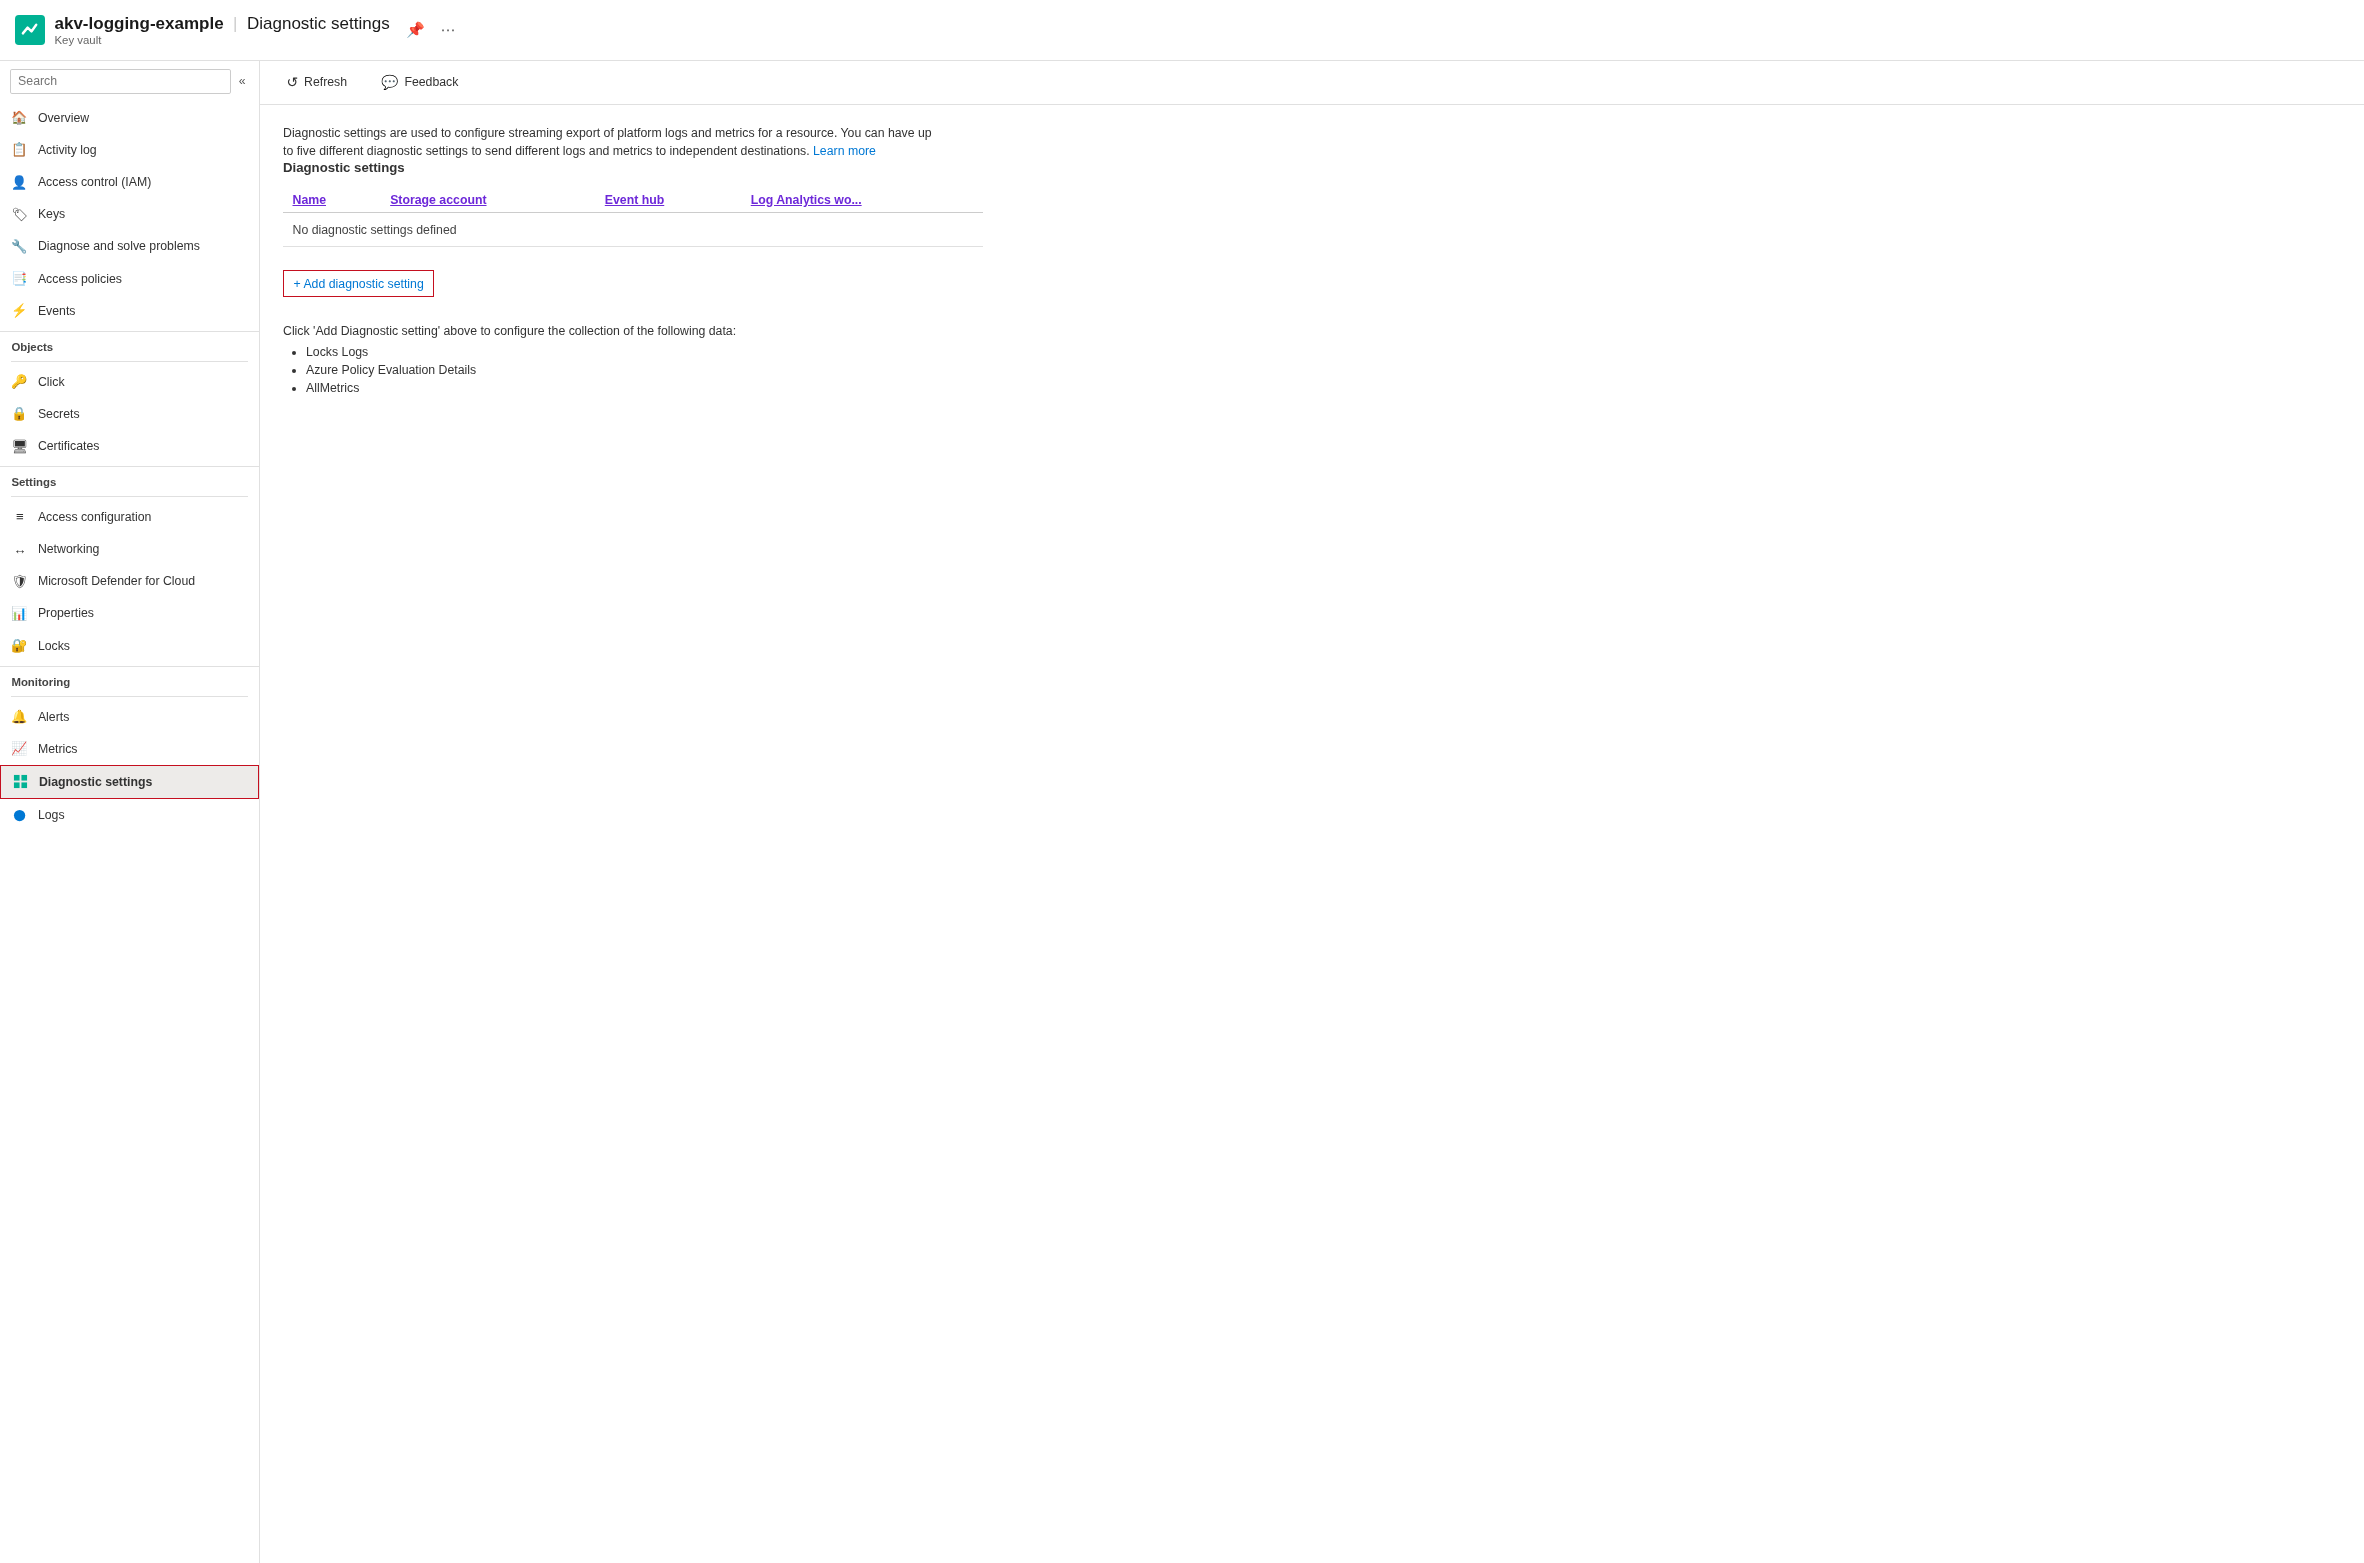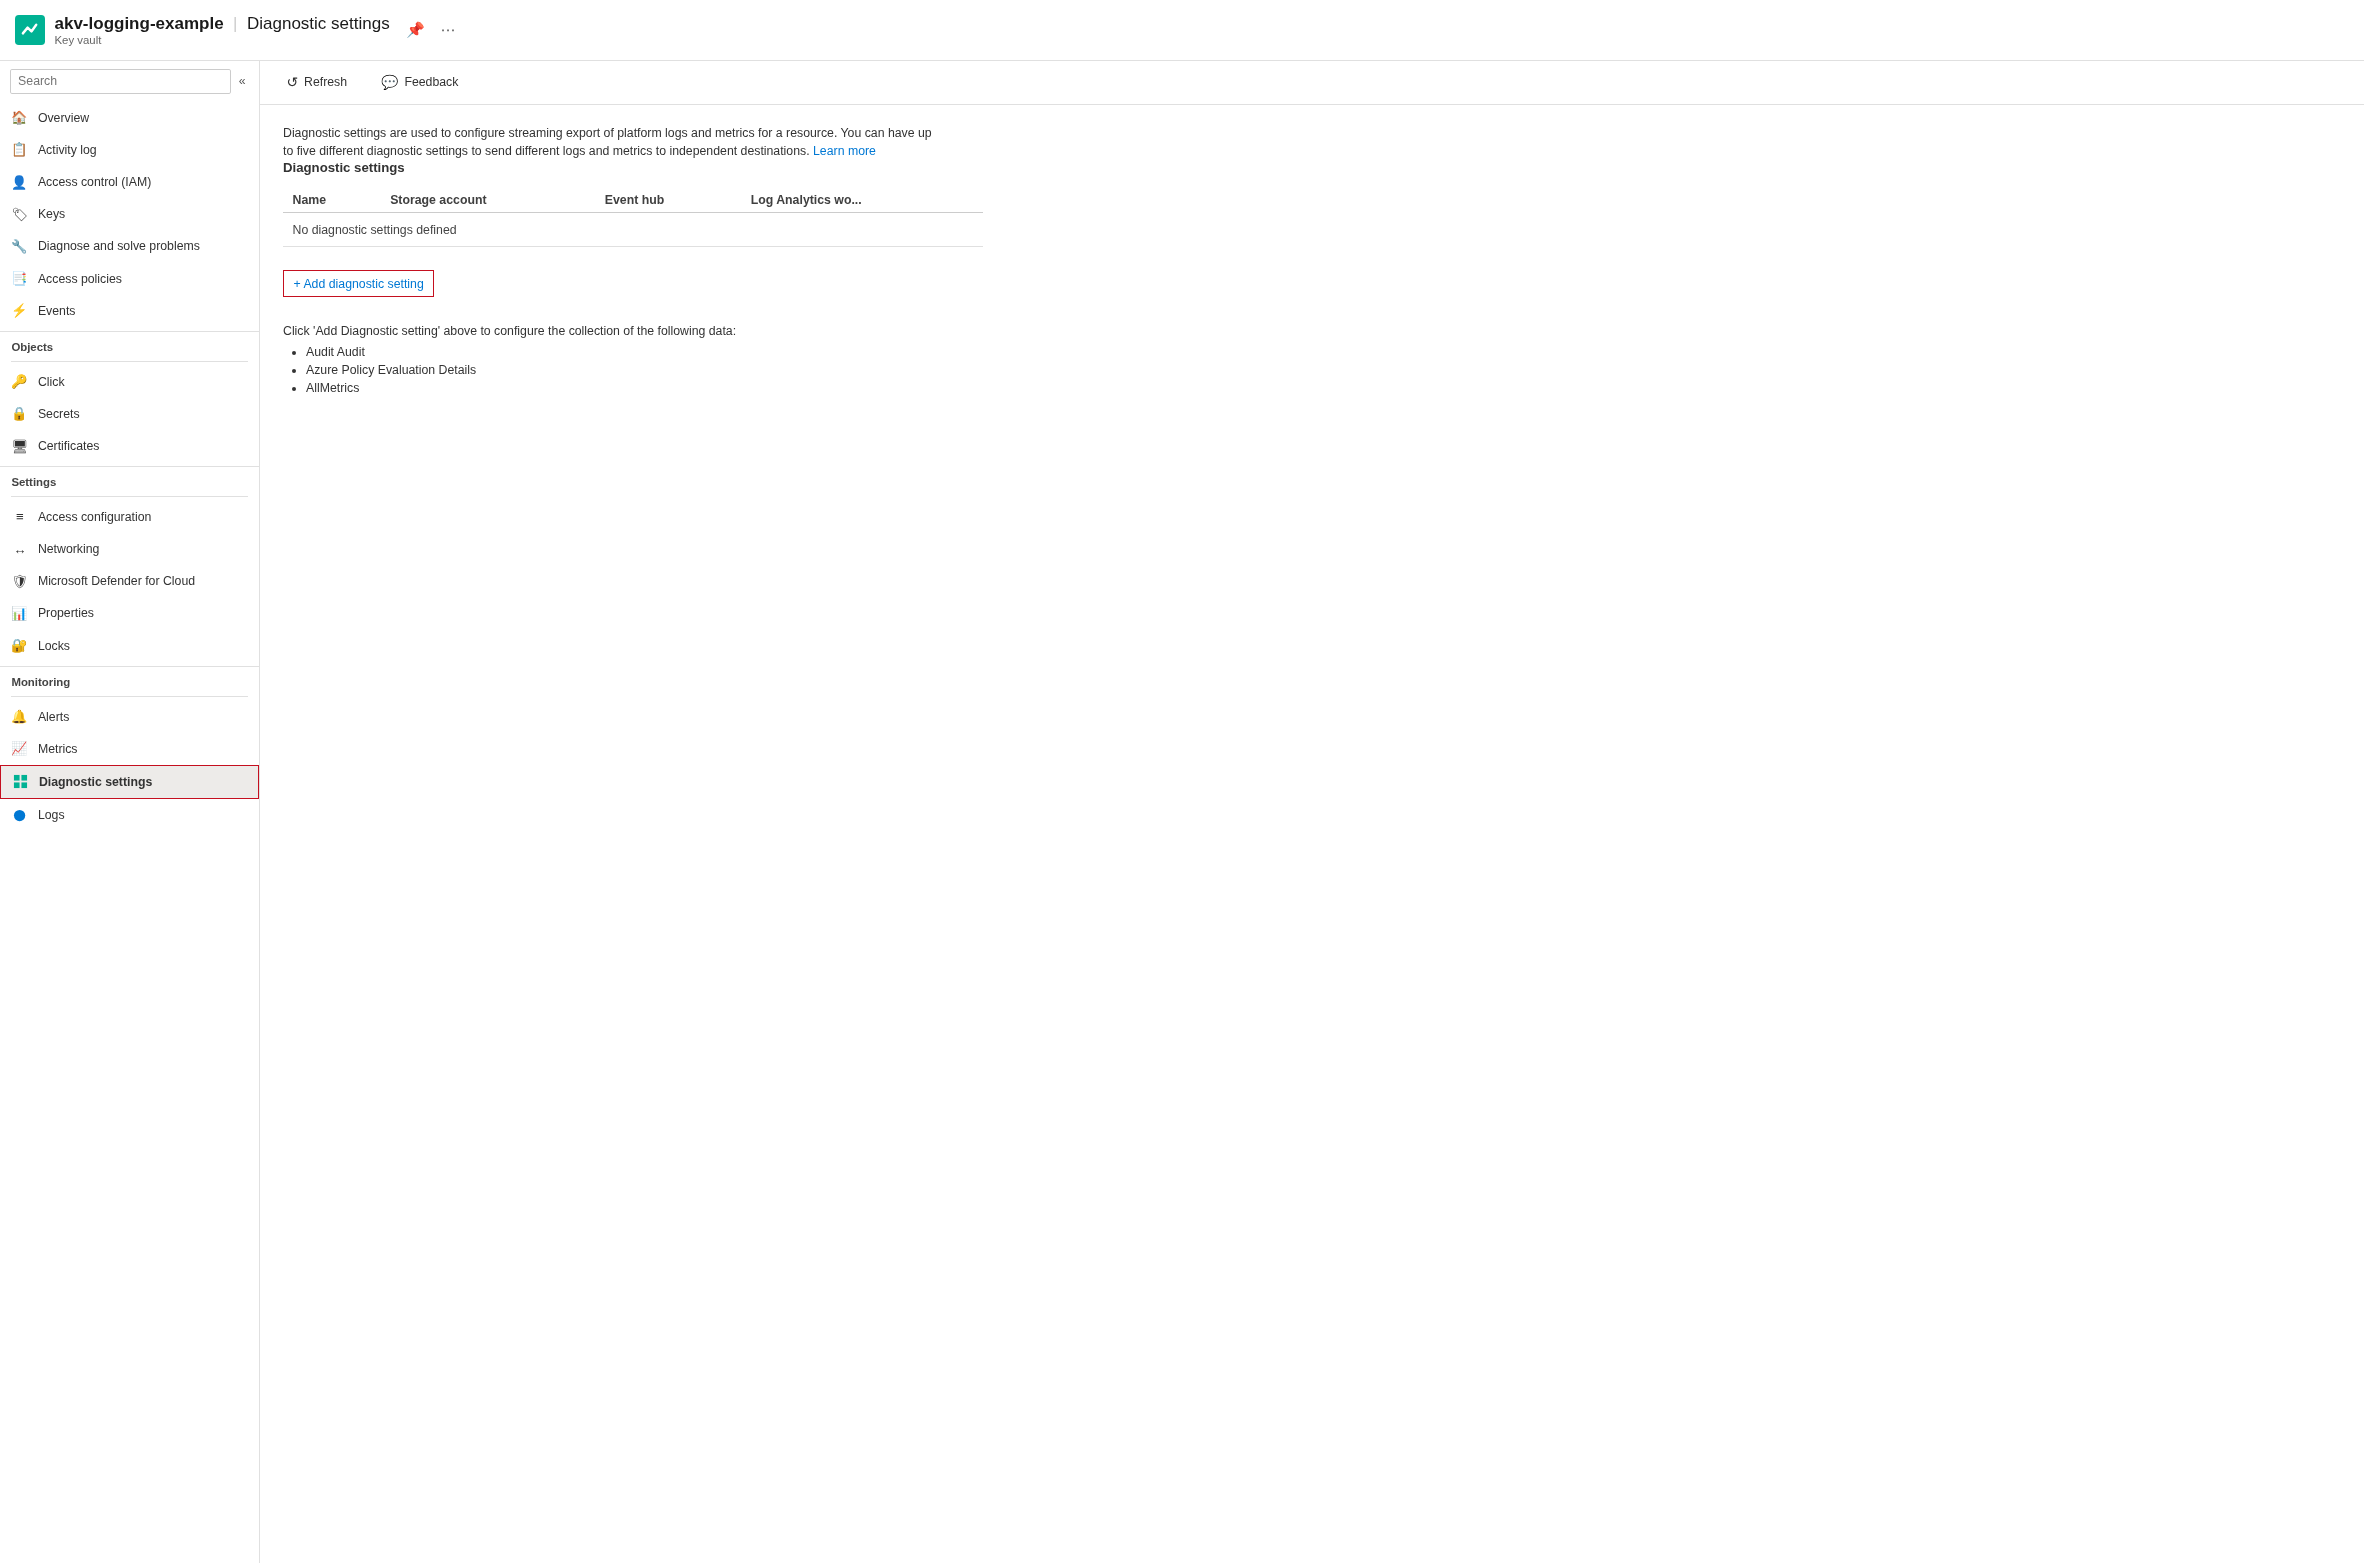--- a/index.html
+++ b/index.html
@@ -42,7 +42,7 @@
     .section-title { font-size: 13.2px; font-weight: 600; color: #333; margin-bottom: 11.4px; }
 
     .diag-table { width: 100%; border-collapse: collapse; max-width: 700px; }
-    .diag-table th { text-align: left; font-weight: 600; font-size: 12.3px; padding: 5.7px 9.5px; border-bottom: 0.9px solid #ccc; color: #404040; }
+    .diag-table th { text-align: left; font-weight: 600; font-size: 12.3px; padding: 5.7px 9.5px; border-bottom: 0.9px solid #ccc; color: #6d28d9; text-decoration: underline; }
     .diag-table td { padding: 9.5px 9.5px; font-size: 12.3px; color: #444; border-bottom: 0.9px solid #e0e0e0; }
     .no-settings { font-style: normal; color: #444; font-size: 12.3px; }
 

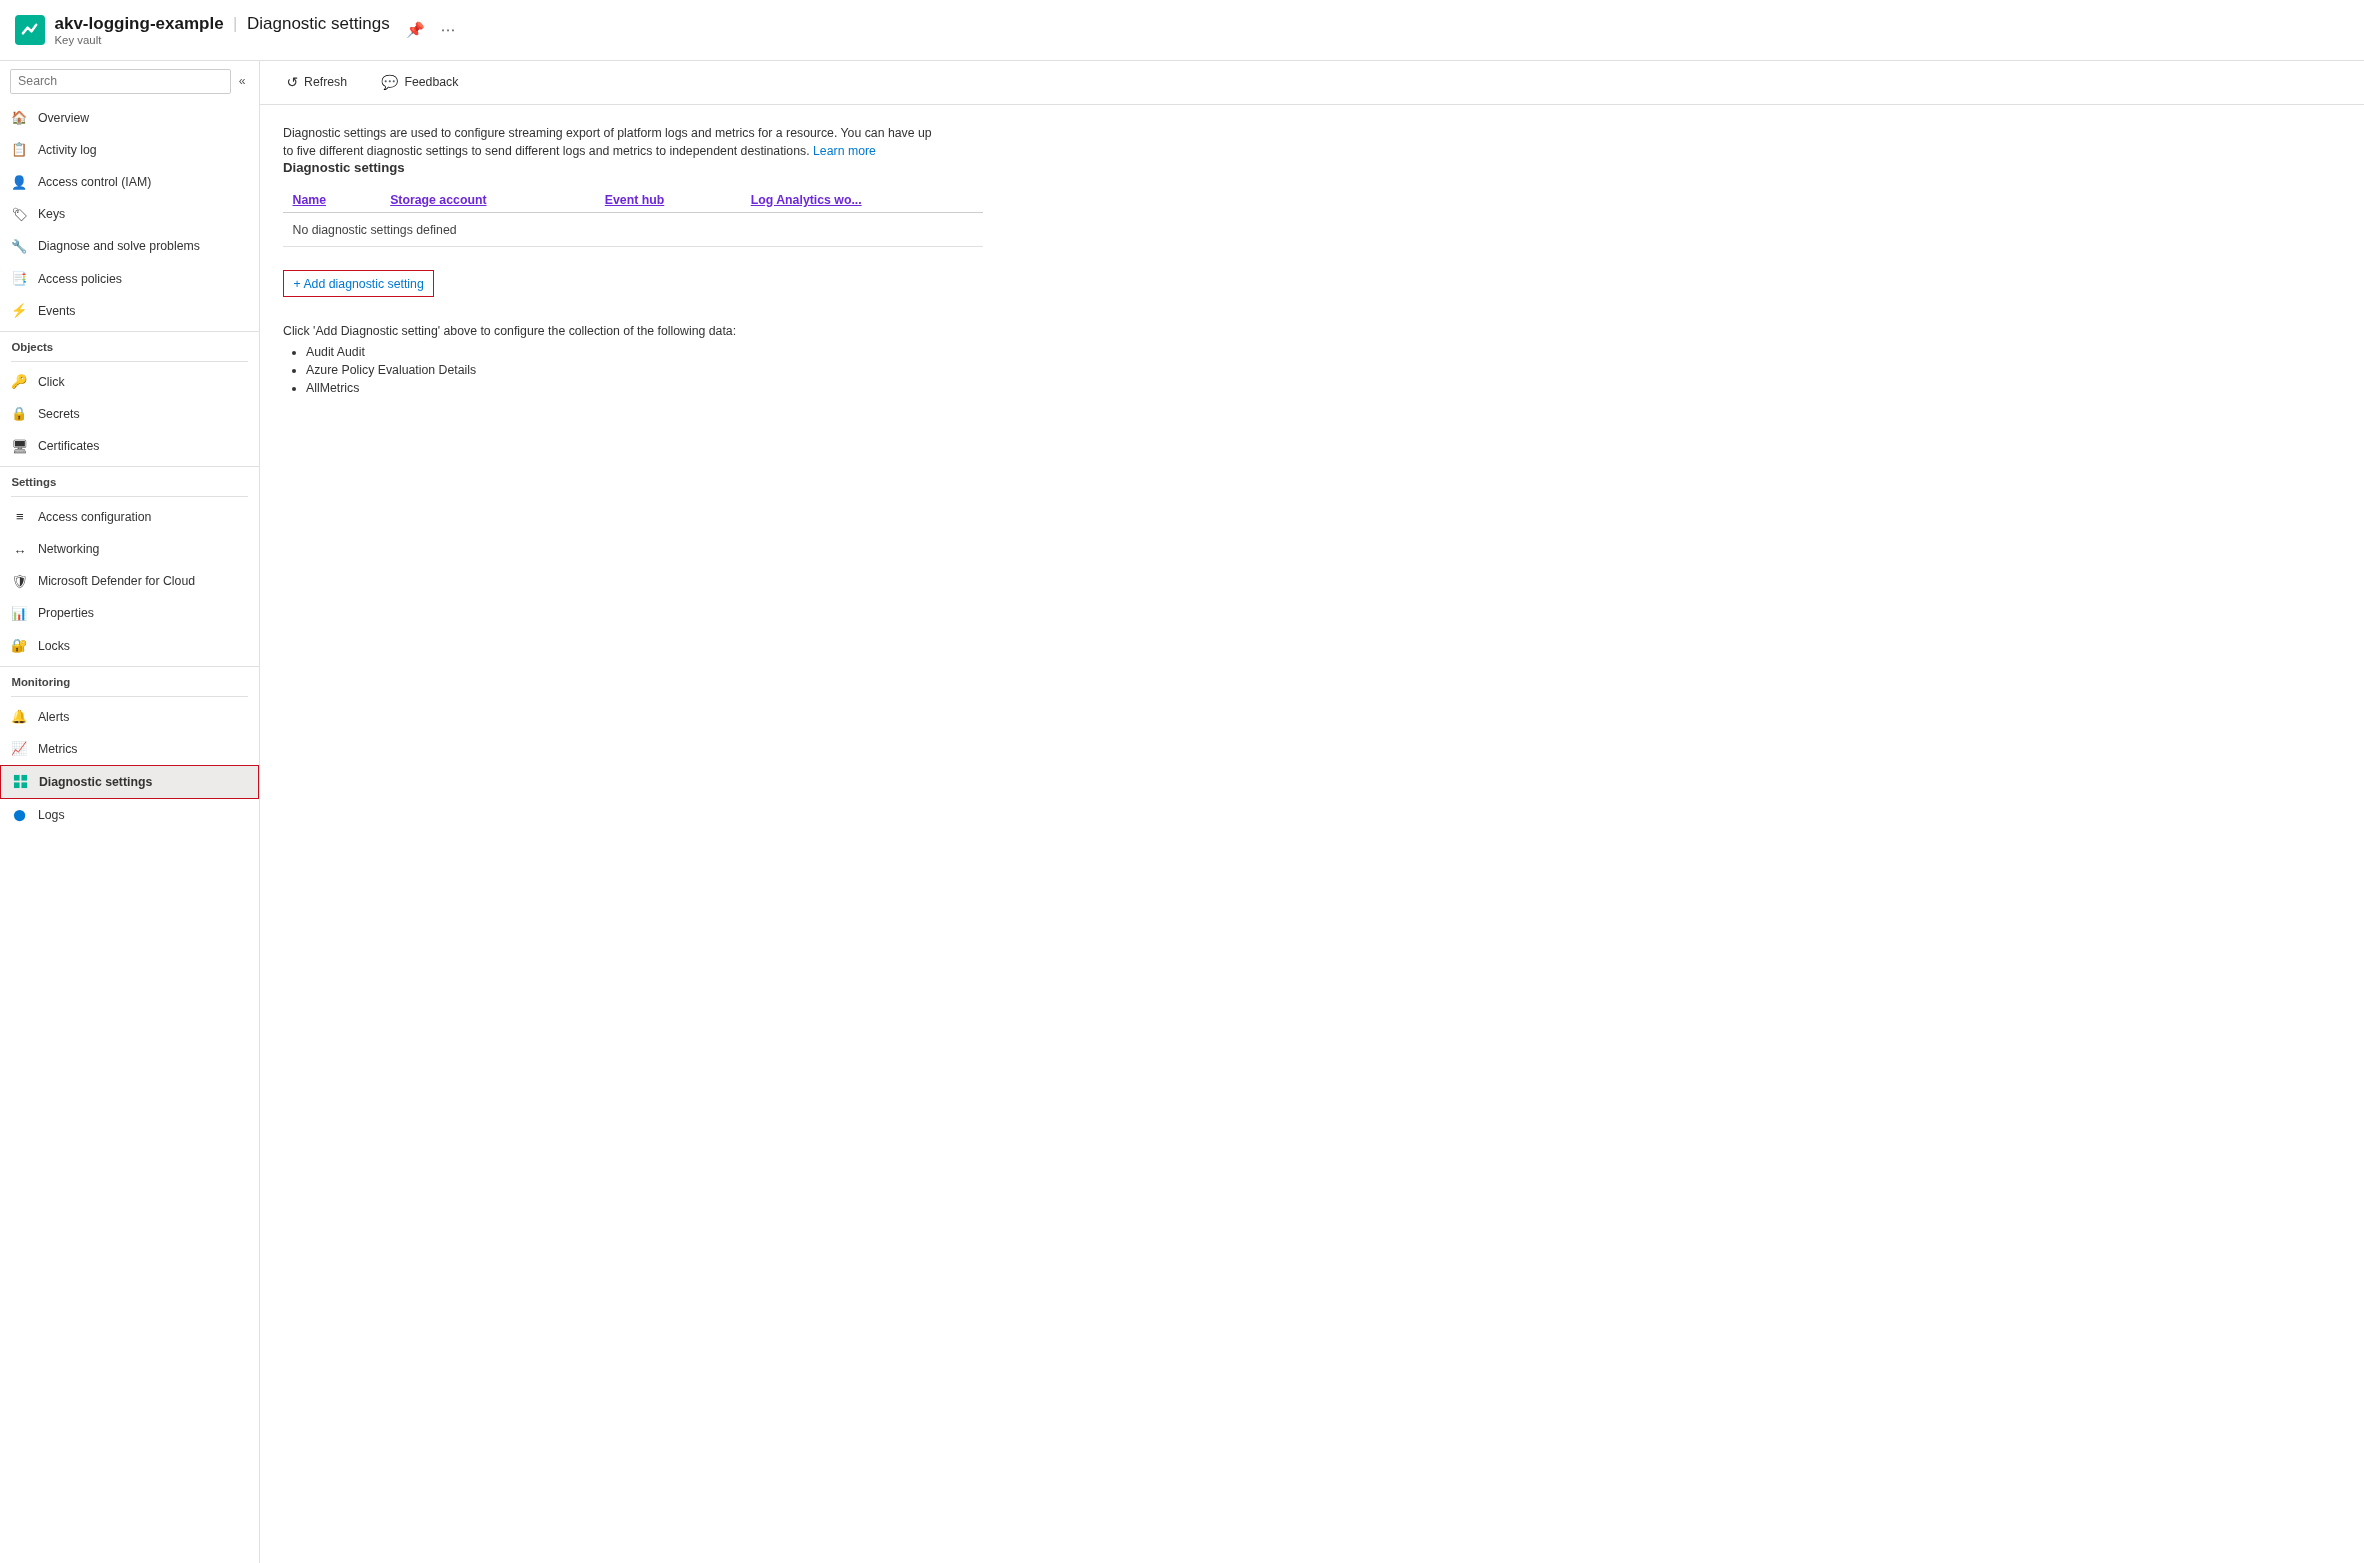--- a/index.html
+++ b/index.html
@@ -234,7 +234,7 @@
 
       <p class="info-text">Click 'Add Diagnostic setting' above to configure the collection of the following data:</p>
       <ul class="bullet-list">
-        <li>Audit Audit</li>
+        <li>Locks Logs</li>
         <li>Azure Policy Evaluation Details</li>
         <li>AllMetrics</li>
       </ul>

